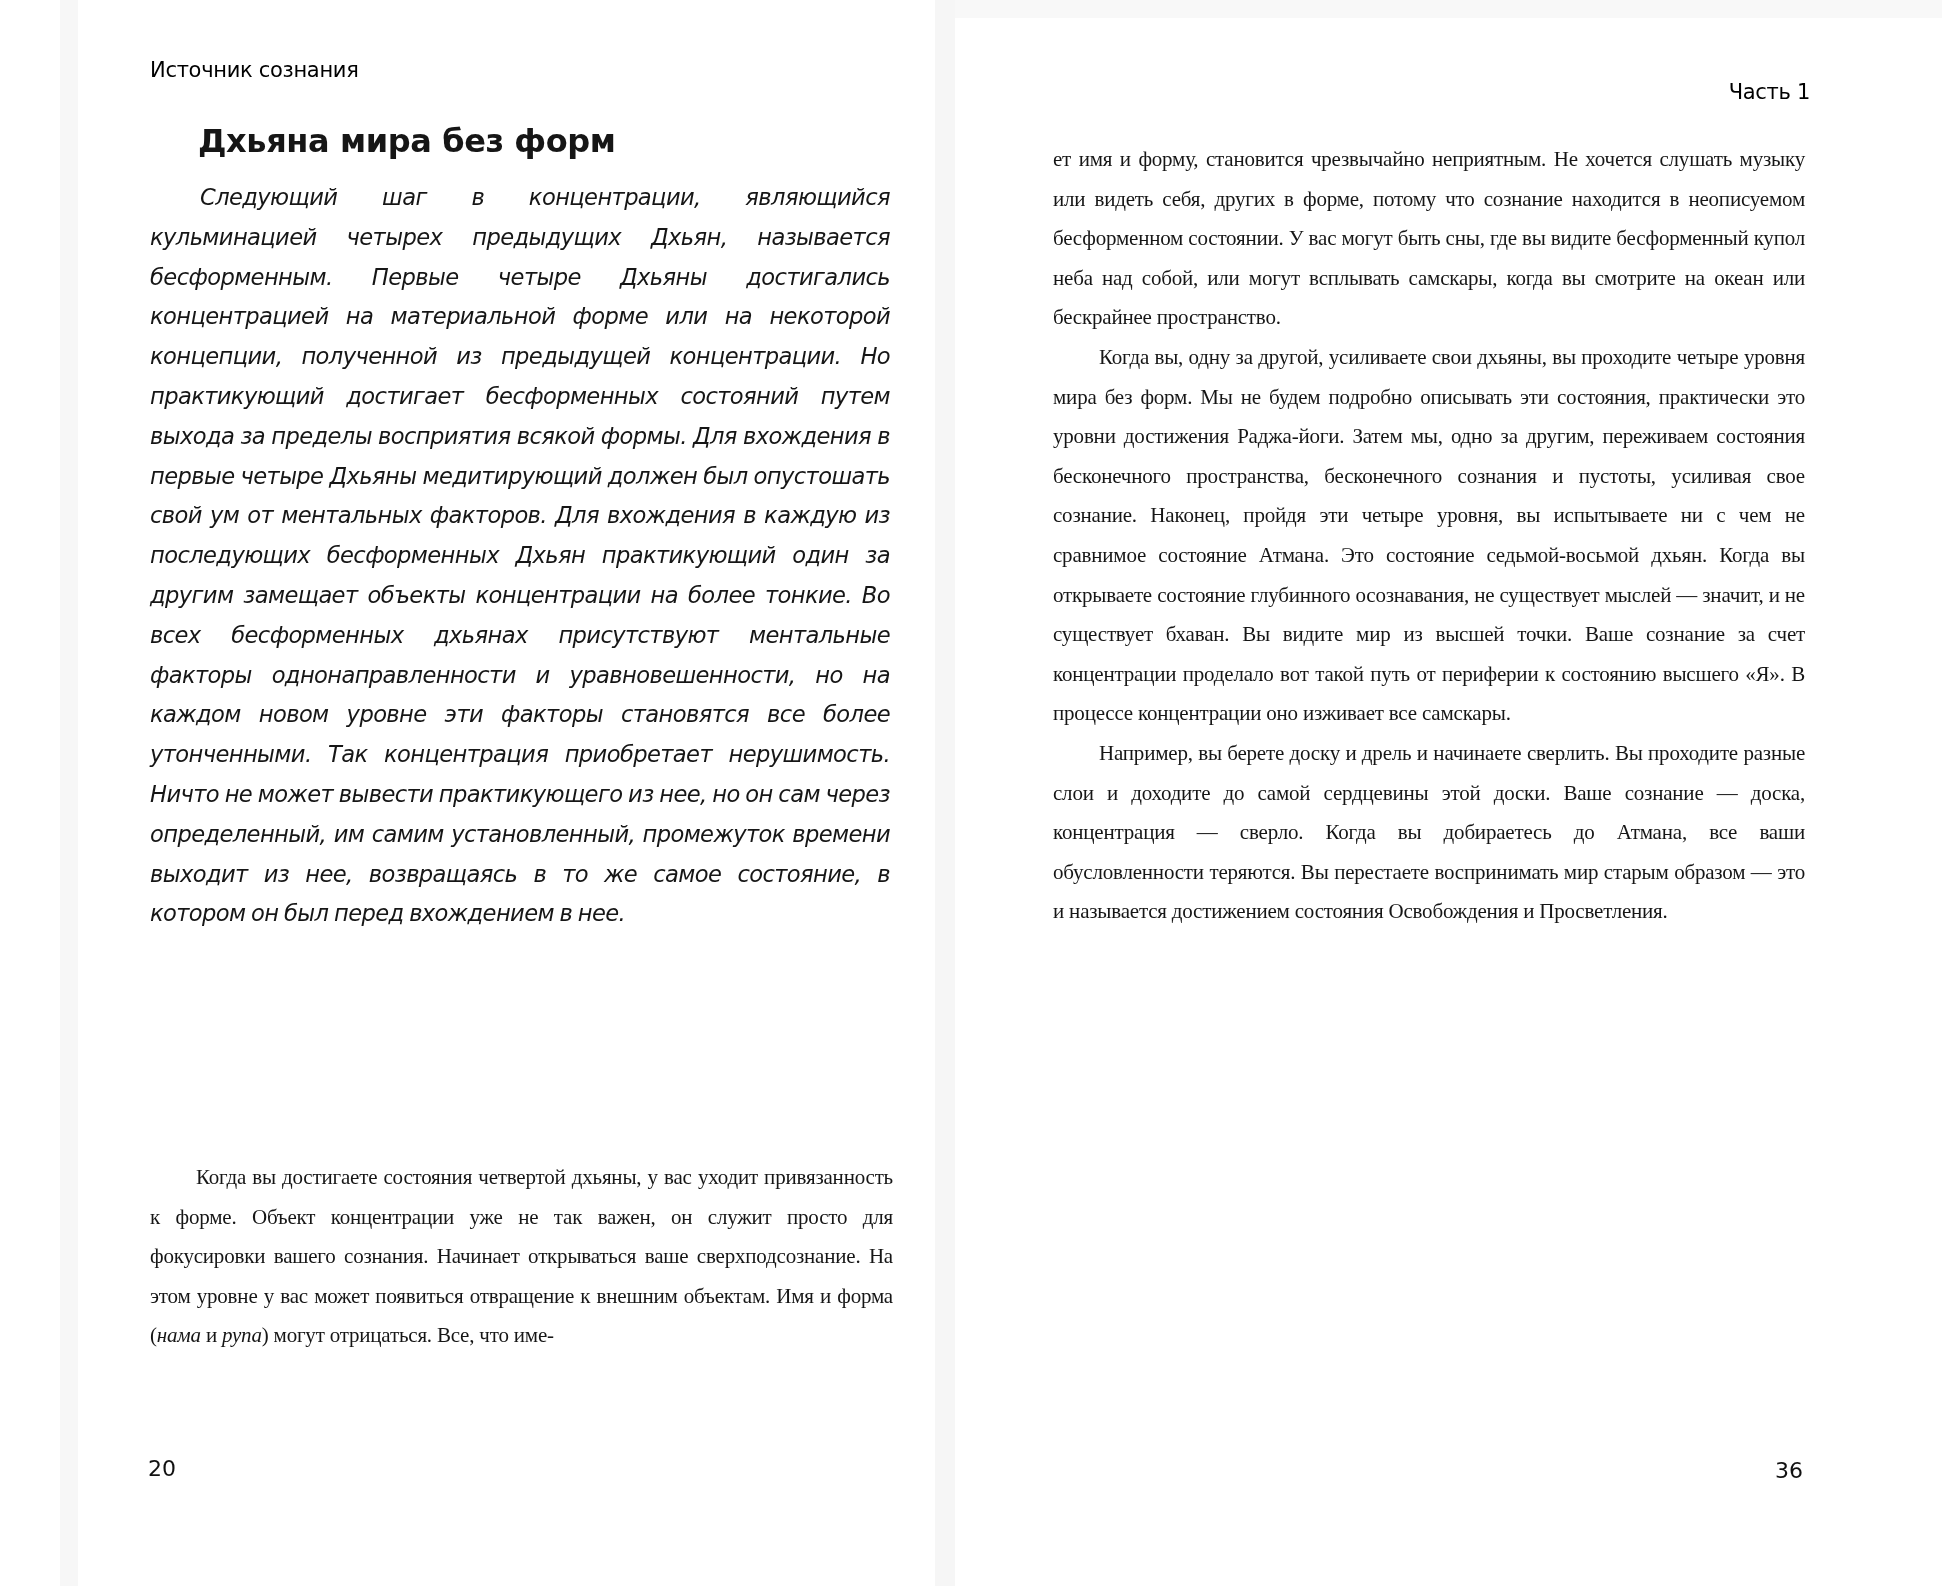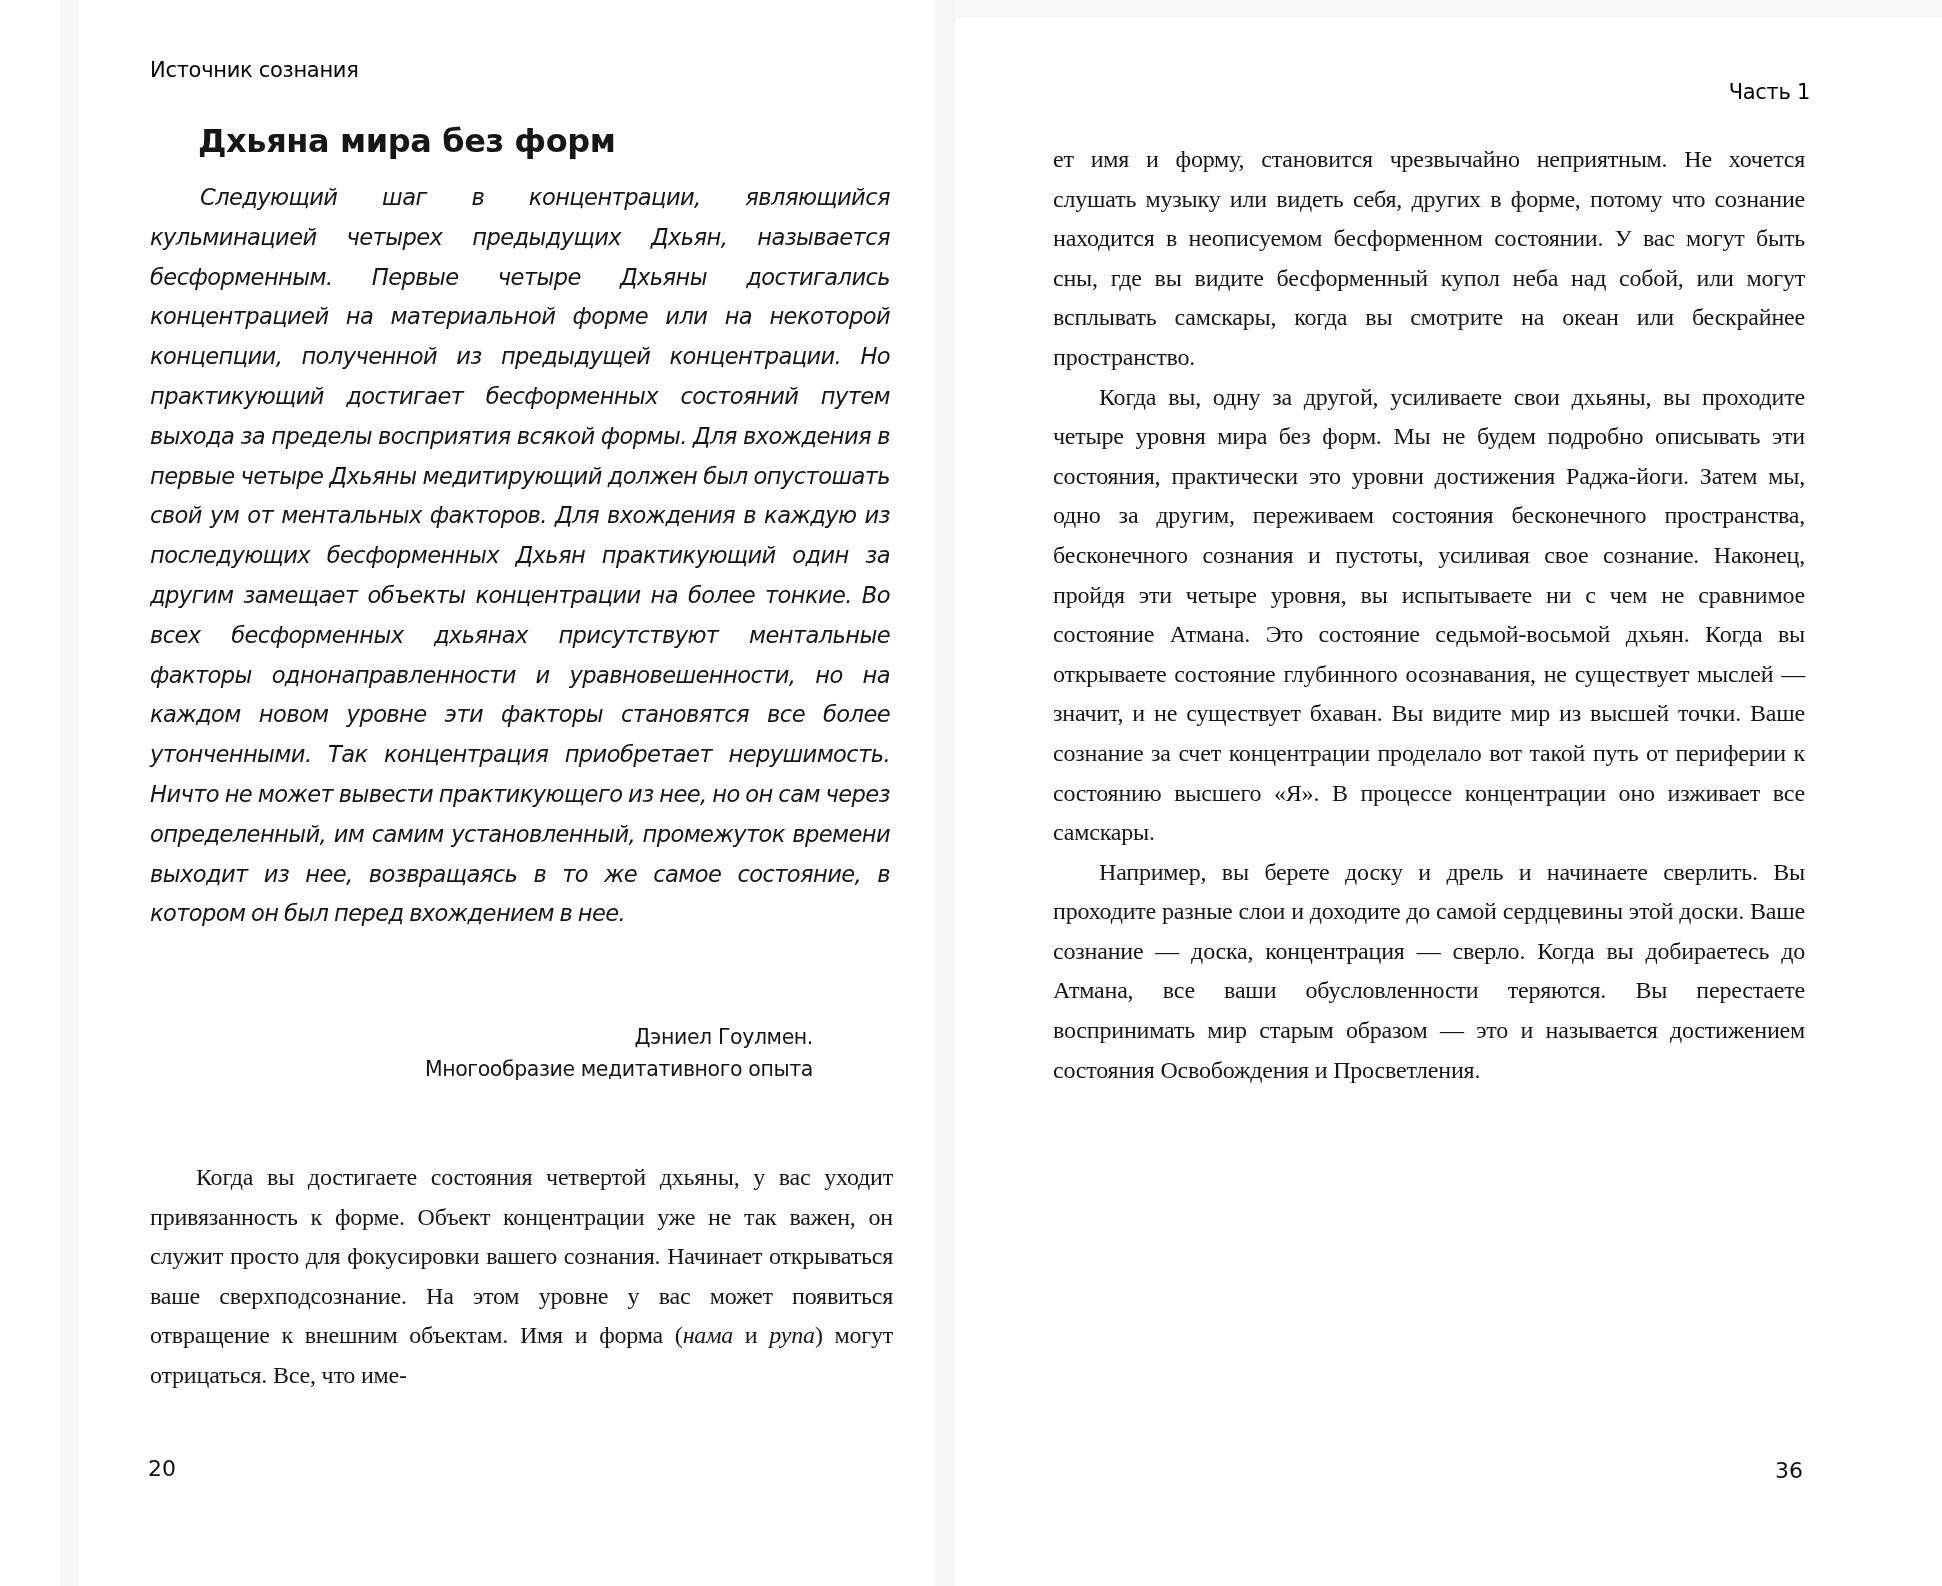--- a/index.html
+++ b/index.html
@@ -46,7 +46,7 @@
   .attribution div { display: block; }
 
   .body-text {
-    font-family: "Liberation Serif", serif; font-size: 24px;
+    font-family: "Liberation Serif", serif; font-size: 21px;
     line-height: 39.6px; text-align: justify; margin: 0;
     letter-spacing: -0.2px;
   }

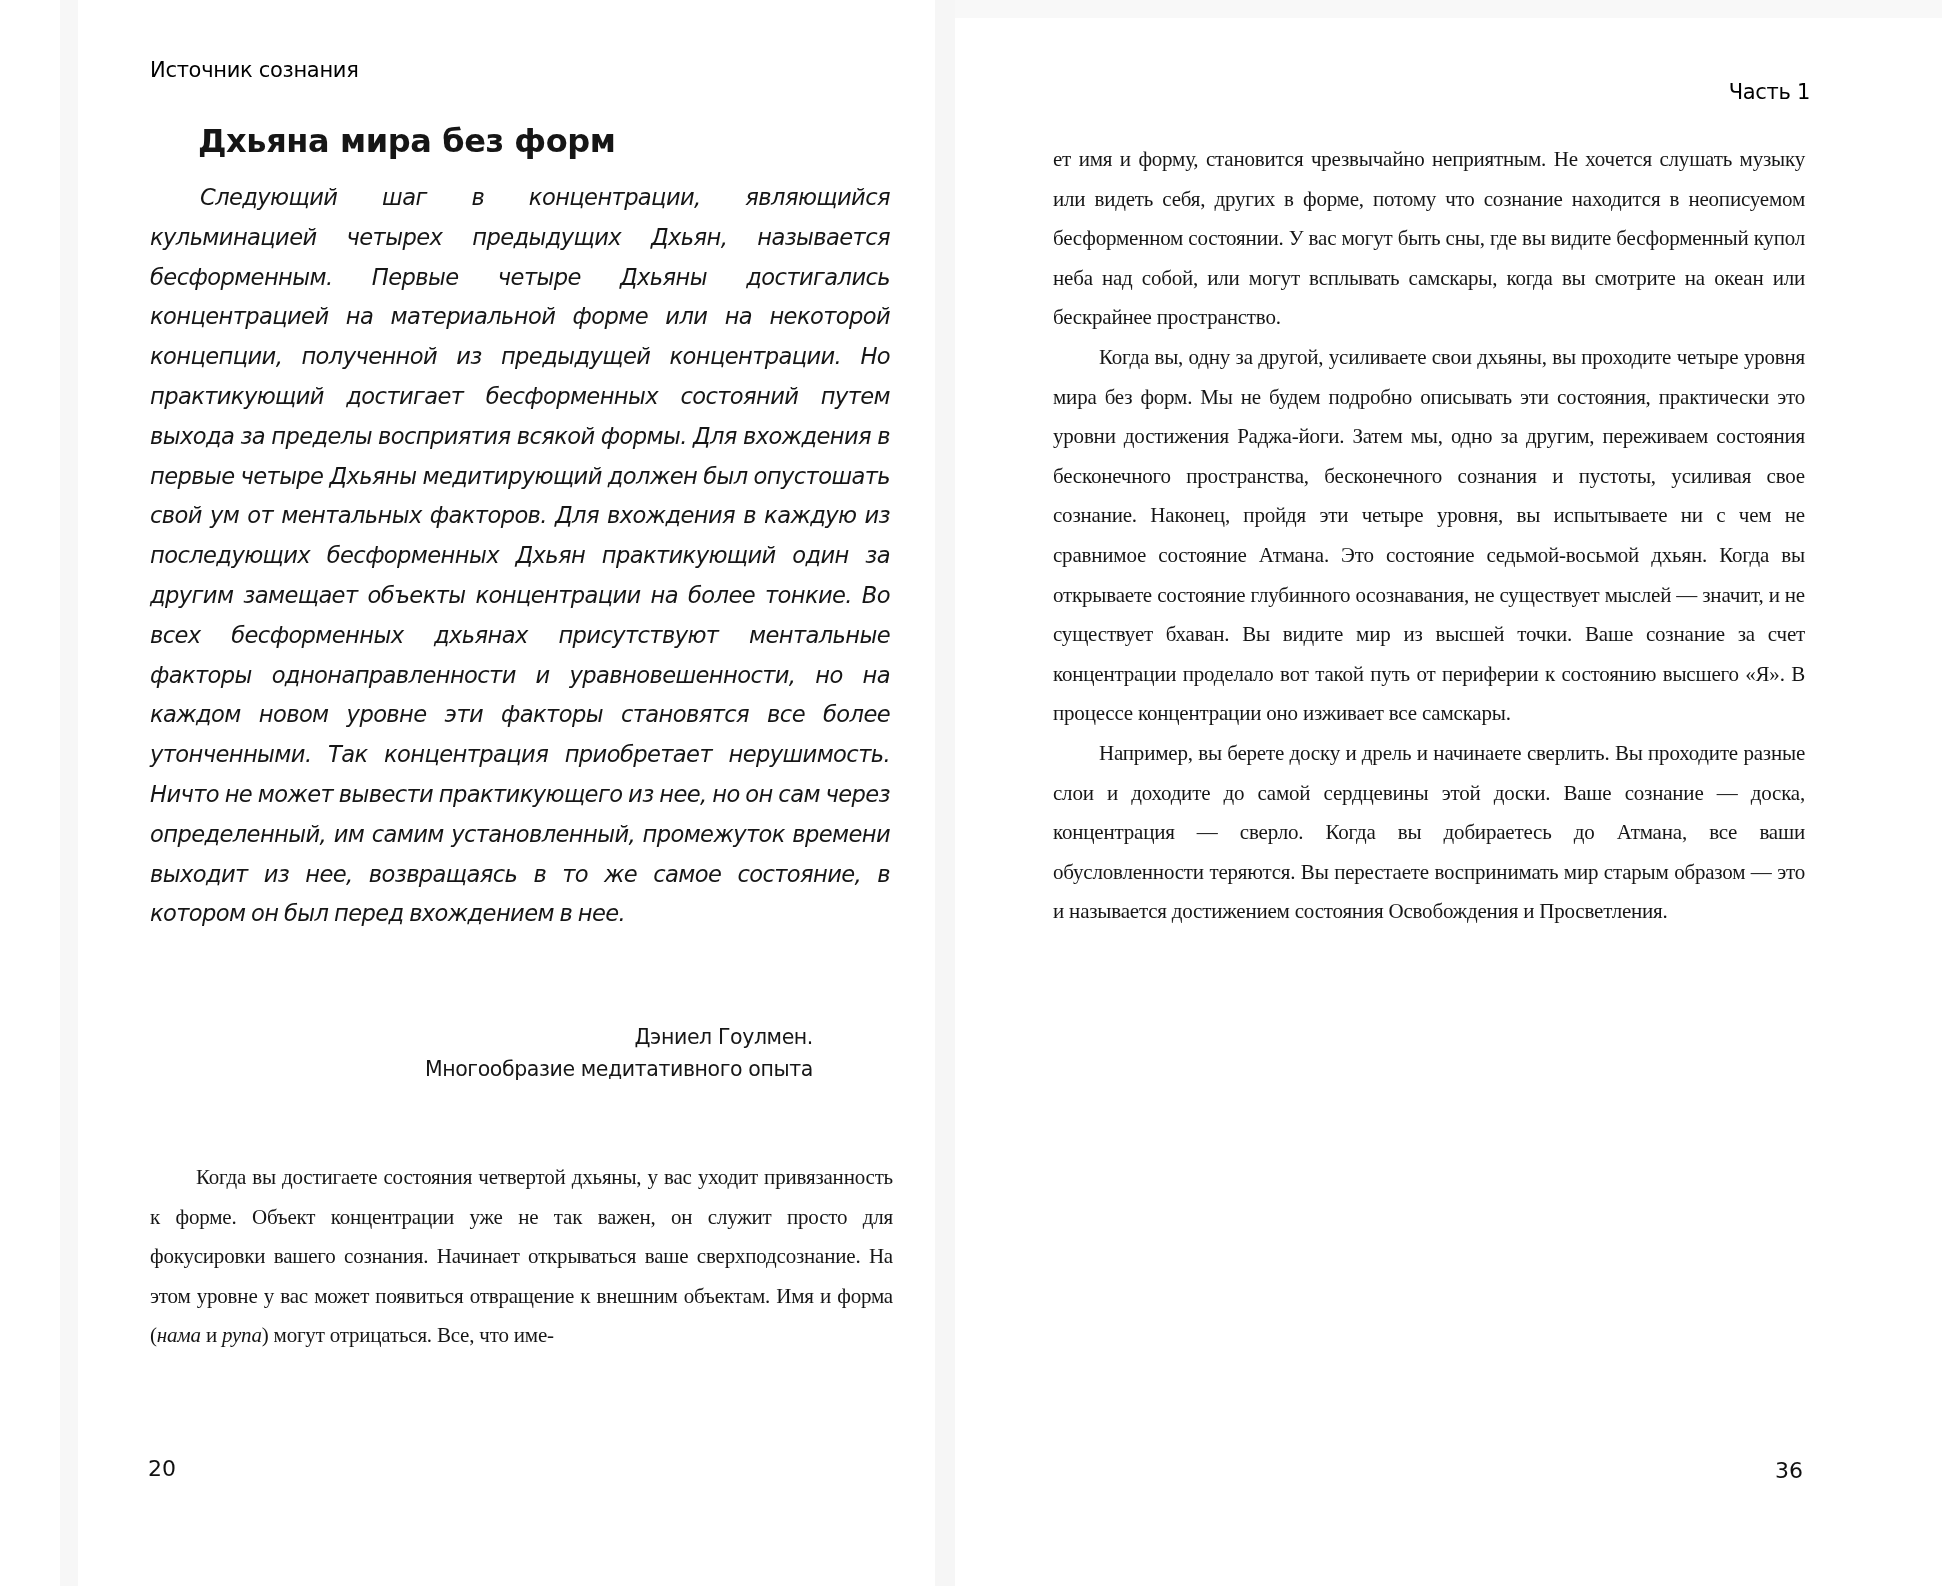--- a/index.html
+++ b/index.html
@@ -67,10 +67,6 @@
   <div class="running-head">Источник сознания</div>
   <h2 class="section-title">Дхьяна мира без форм</h2>
   <p class="epigraph">Следующий шаг в концентрации, являющийся кульминацией четырех предыдущих Дхьян, называется бесформенным. Первые четыре Дхьяны достигались концентрацией на материальной форме или на некоторой концепции, полученной из предыдущей концентрации. Но практикующий достигает бесформенных состояний путем выхода за пределы восприятия всякой формы. Для вхождения в первые четыре Дхьяны медитирующий должен был опустошать свой ум от ментальных факторов. Для вхождения в каждую из последующих бесформенных Дхьян практикующий один за другим замещает объекты концентрации на более тонкие. Во всех бесформенных дхьянах присутствуют ментальные факторы однонаправленности и уравновешенности, но на каждом новом уровне эти факторы становятся все более утонченными. Так концентрация приобретает нерушимость. Ничто не может вывести практикующего из нее, но он сам через определенный, им самим установленный, промежуток времени выходит из нее, возвращаясь в то же самое состояние, в котором он был перед вхождением в нее.</p>
-  <div class="attribution">
-    <div>Дэниел Гоулмен.</div>
-    <div>Многообразие медитативного опыта</div>
-  </div>
   <div class="body-text">
     <p><span>Когда вы достигаете состояния четвертой дхьяны, у вас уходит привязанность к форме. Объект концентрации уже не так важен, он служит просто для фокусировки вашего сознания. Начинает открываться ваше сверхподсознание. На этом уровне у вас может появиться отвращение к внешним объектам. Имя и форма (</span><i>нама</i><span> и </span><i>рупа</i><span>) могут отрицаться. Все, что име-</span></p>
   </div>

